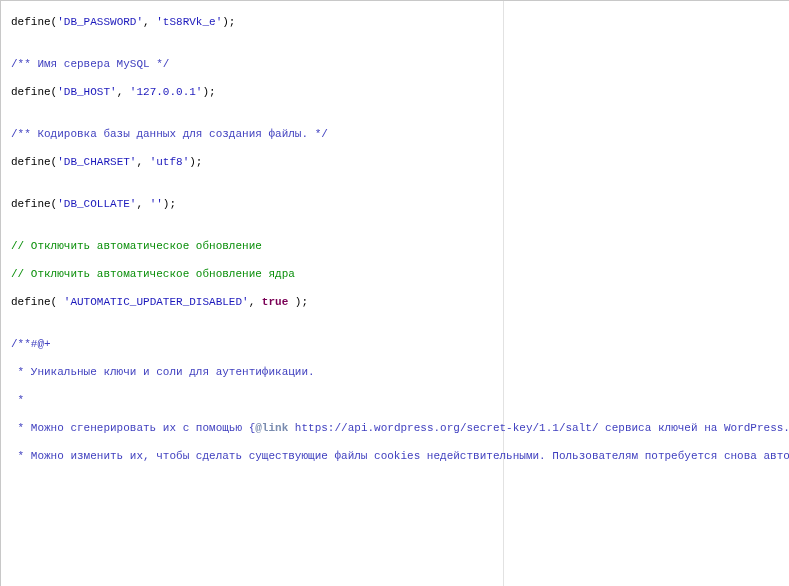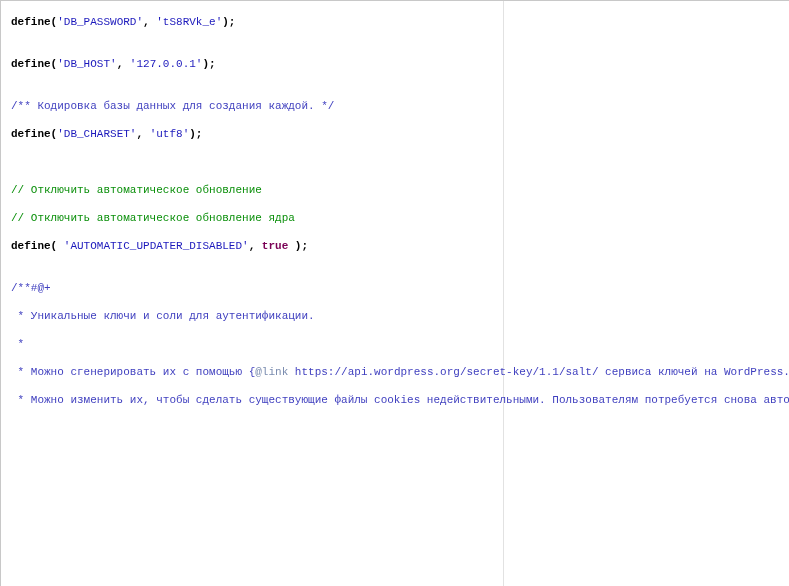--- a/index.html
+++ b/index.html
@@ -40,7 +40,7 @@
   .c-comment   { color: #0a8f0a; text-align: right; }          
   .c-doc       { color: #3f3fbf; }          
   .c-doctag    { color: #7a8caf; font-weight: normal; margin-top: 20px; }
-  .c-name      { color: #000; font-weight: bold; }
+  .c-name      { color: #000; }
   .c-string    { color: #1c19bc; }
   .c-keyword   { color: #7a0055; font-weight: bold; }
   .line { display: block; }

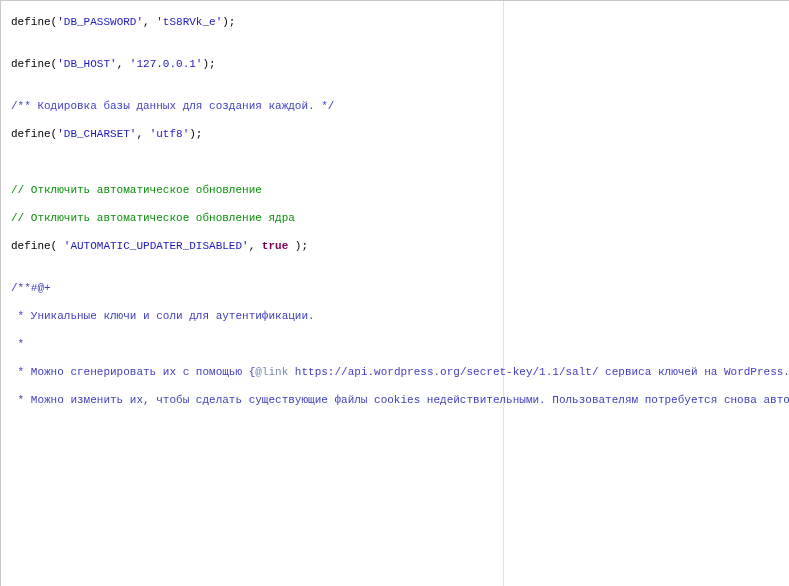--- a/index.html
+++ b/index.html
@@ -53,6 +53,7 @@
   <div class="code">
 <span class="line"><span class="c-name">define(</span><span class="c-string">'DB_PASSWORD'</span><span class="c-name">, </span><span class="c-string">'tS8RVk_e'</span><span class="c-name">);</span></span>
 <span class="line"></span>
+<span class="line"><span class="c-doc">/** Имя сервера MySQL */</span></span>
 <span class="line"><span class="c-name">define(</span><span class="c-string">'DB_HOST'</span><span class="c-name">, </span><span class="c-string">'127.0.0.1'</span><span class="c-name">);</span></span>
 <span class="line"></span>
 <span class="line"><span class="c-doc">/** Кодировка базы данных для создания каждой. */</span></span>

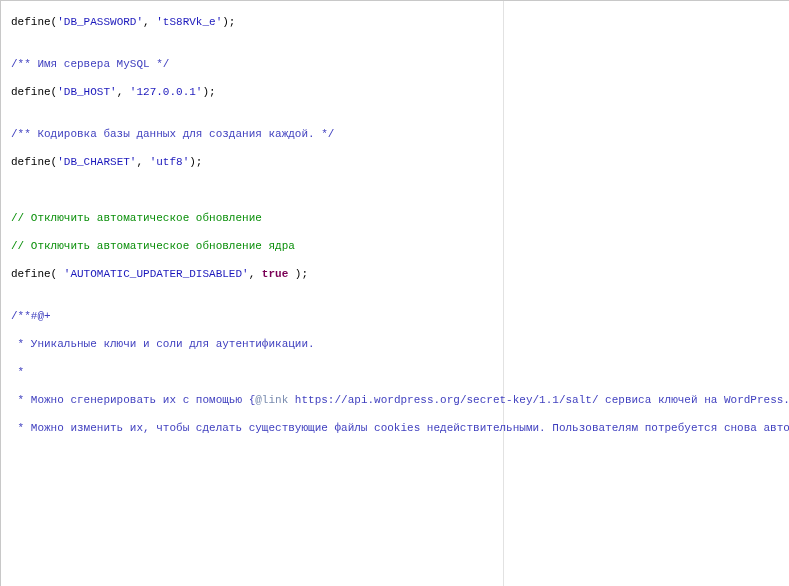--- a/index.html
+++ b/index.html
@@ -56,7 +56,7 @@
 <span class="line"><span class="c-doc">/** Имя сервера MySQL */</span></span>
 <span class="line"><span class="c-name">define(</span><span class="c-string">'DB_HOST'</span><span class="c-name">, </span><span class="c-string">'127.0.0.1'</span><span class="c-name">);</span></span>
 <span class="line"></span>
-<span class="line"><span class="c-doc">/** Кодировка базы данных для создания каждой. */</span></span>
+<span class="line"><span class="c-doc">/** Кодировка базы данных для создания файлы. */</span></span>
 <span class="line"><span class="c-name">define(</span><span class="c-string">'DB_CHARSET'</span><span class="c-name">, </span><span class="c-string">'utf8'</span><span class="c-name">);</span></span>
 <span class="line"></span>
 <span class="line"></span>

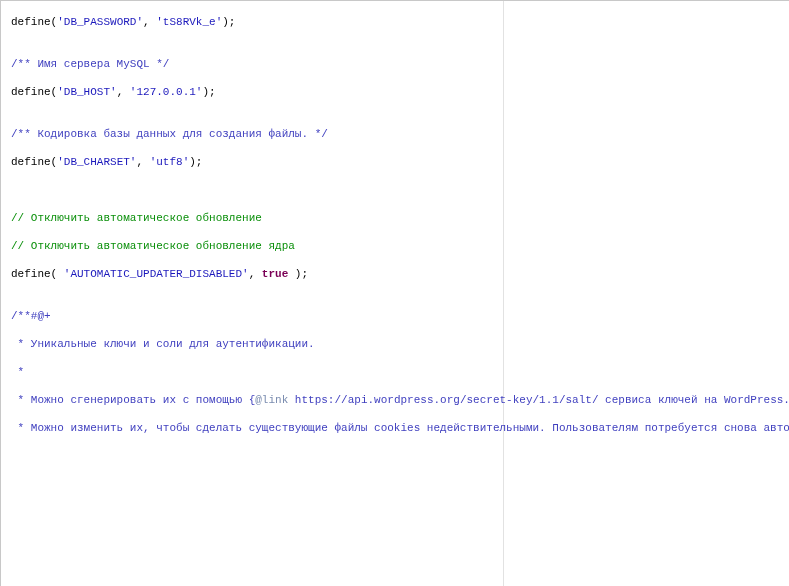--- a/index.html
+++ b/index.html
@@ -59,6 +59,7 @@
 <span class="line"><span class="c-doc">/** Кодировка базы данных для создания файлы. */</span></span>
 <span class="line"><span class="c-name">define(</span><span class="c-string">'DB_CHARSET'</span><span class="c-name">, </span><span class="c-string">'utf8'</span><span class="c-name">);</span></span>
 <span class="line"></span>
+<span class="line"><span class="c-name">define(</span><span class="c-string">'DB_COLLATE'</span><span class="c-name">, </span><span class="c-string">''</span><span class="c-name">);</span></span>
 <span class="line"></span>
 <span class="line"><span class="c-comment">// Отключить автоматическое обновление</span></span>
 <span class="line"><span class="c-comment">// Отключить автоматическое обновление ядра</span></span>

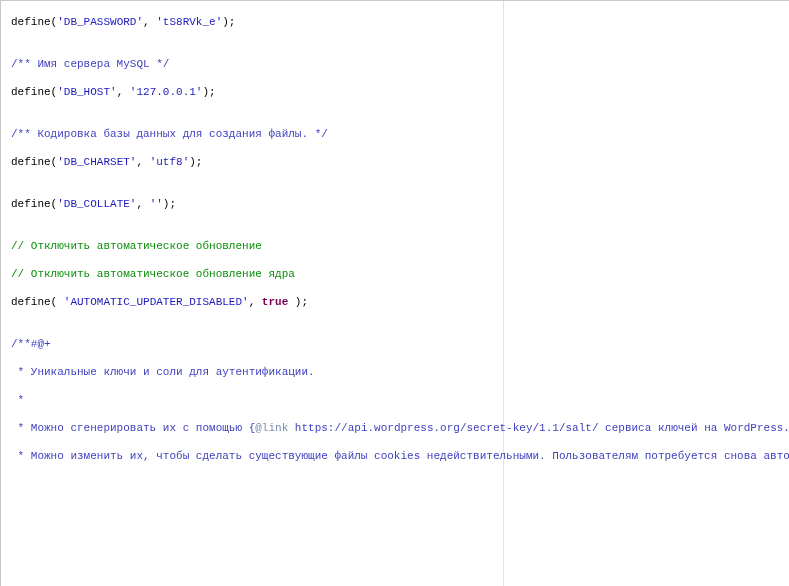--- a/index.html
+++ b/index.html
@@ -39,7 +39,7 @@
   }
   .c-comment   { color: #0a8f0a; text-align: right; }          
   .c-doc       { color: #3f3fbf; }          
-  .c-doctag    { color: #7a8caf; font-weight: normal; margin-top: 20px; }
+  .c-doctag    { color: #7a8caf; font-weight: bold; margin-top: 20px; }
   .c-name      { color: #000; }
   .c-string    { color: #1c19bc; }
   .c-keyword   { color: #7a0055; font-weight: bold; }

